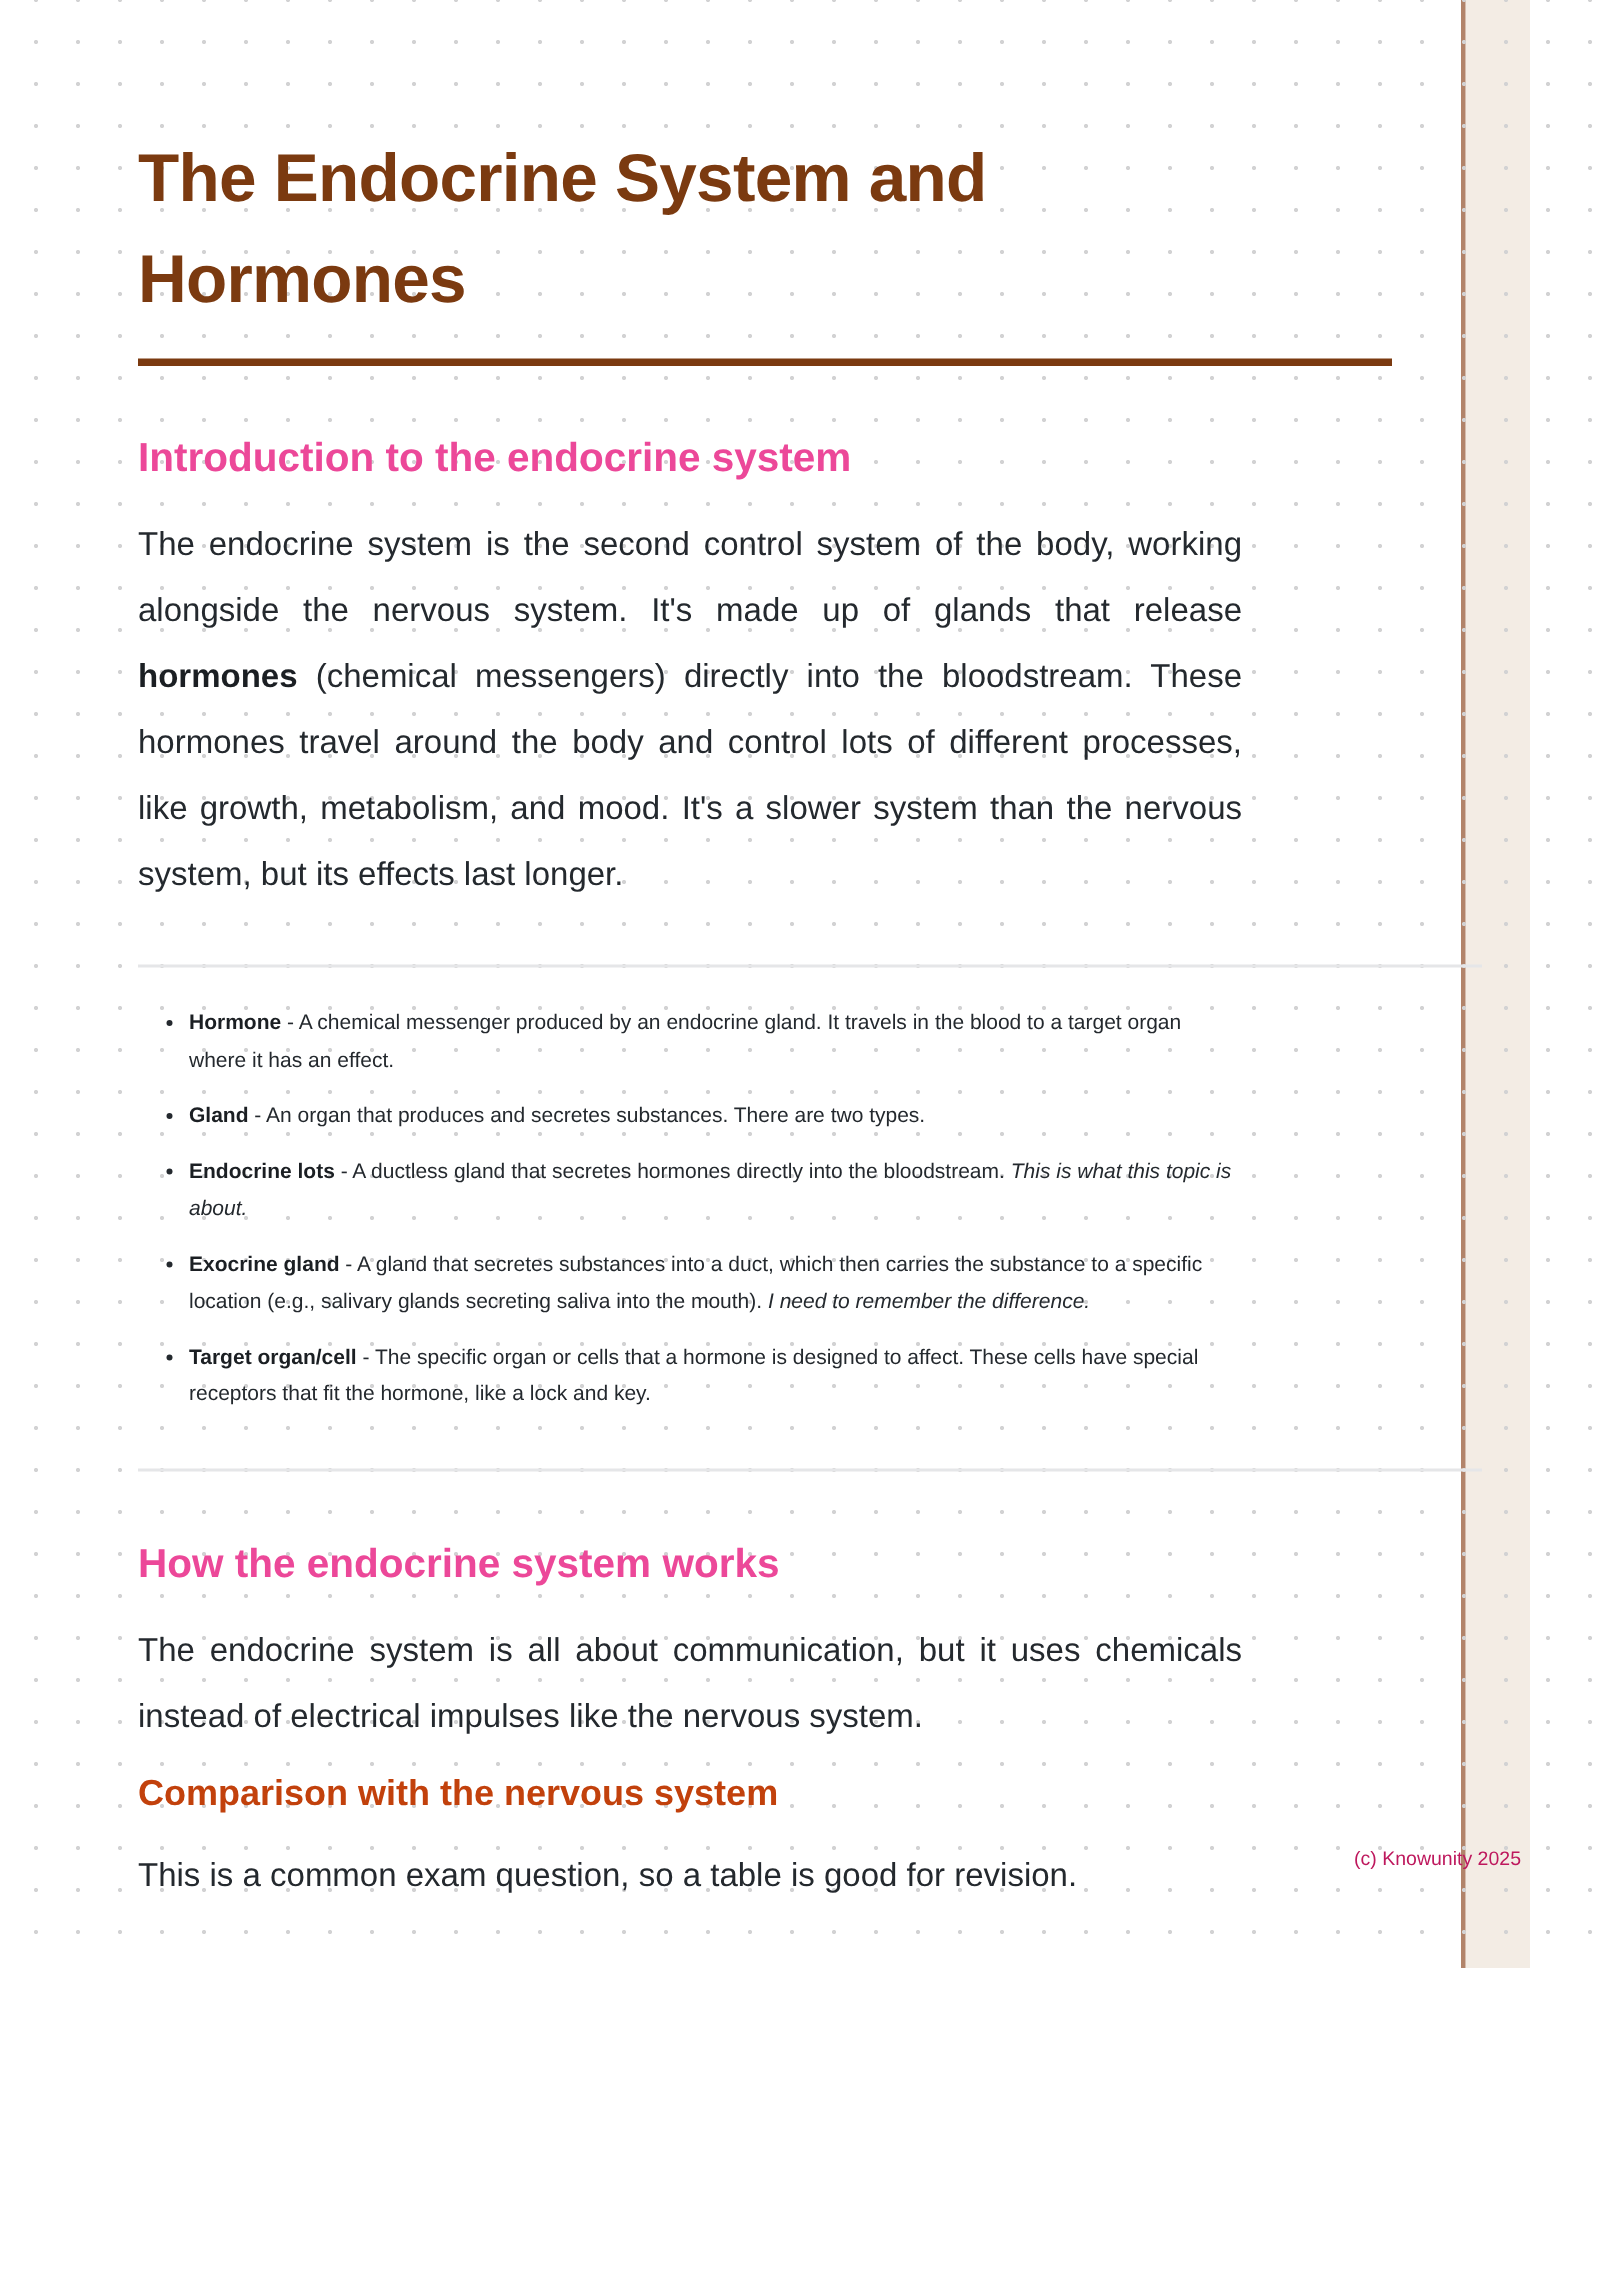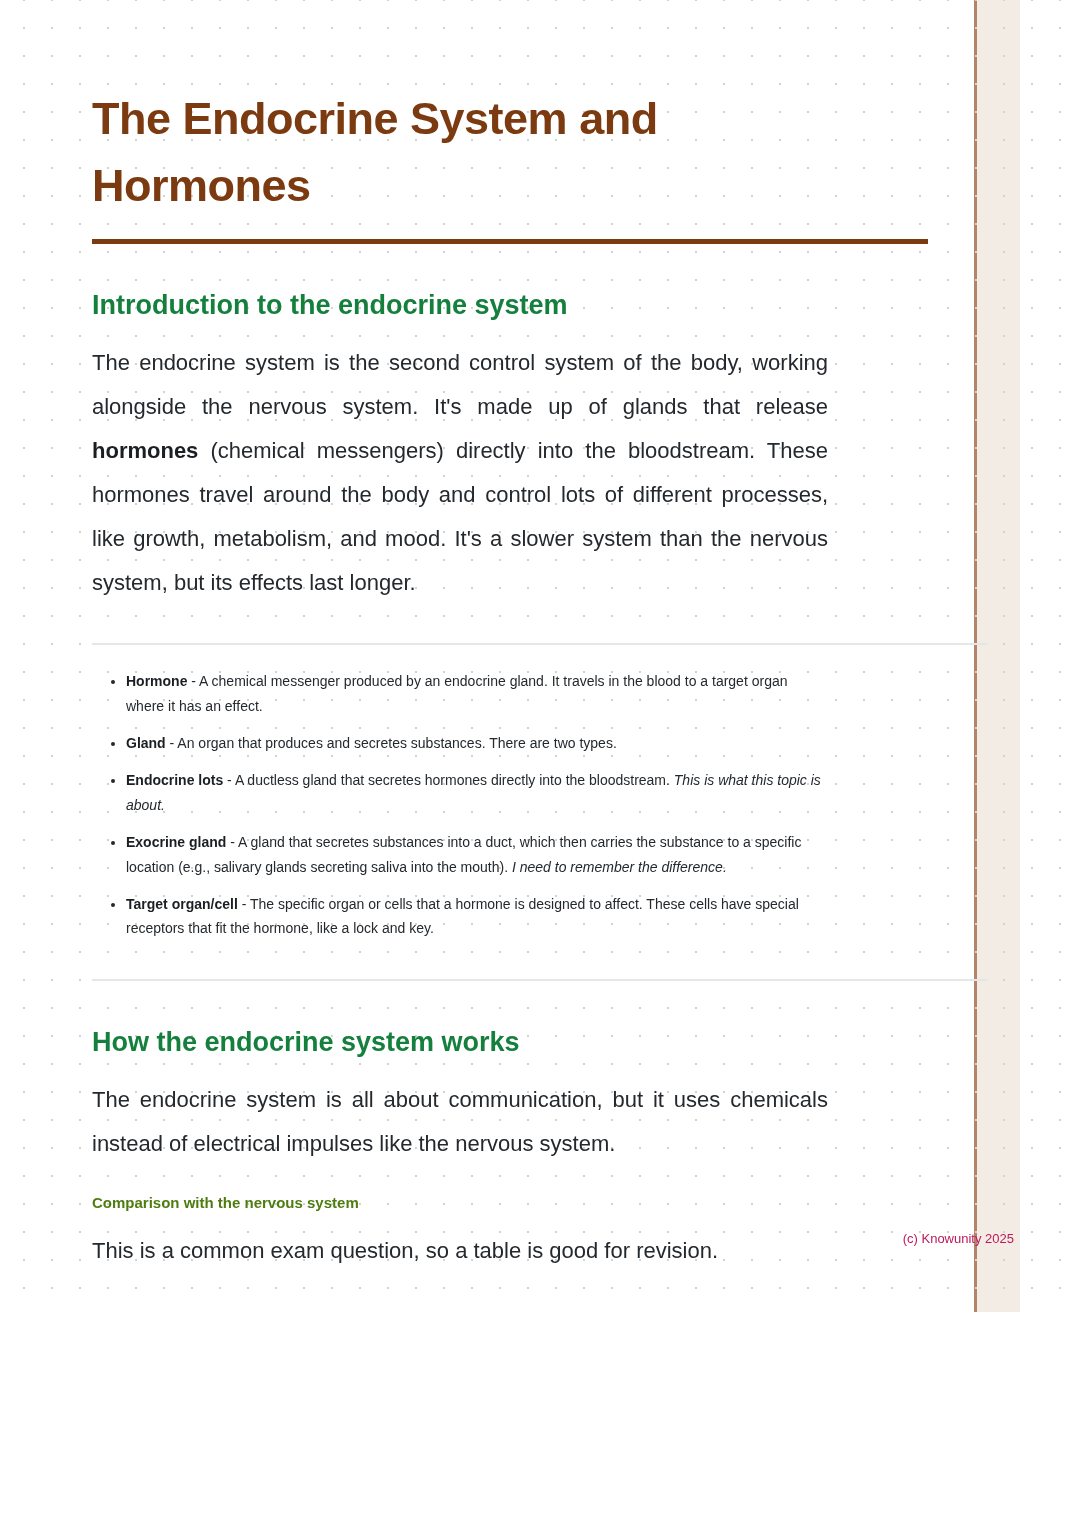--- a/index.html
+++ b/index.html
@@ -66,7 +66,7 @@
     margin: 46px 0 0 0;
     font-size: 27px;
     font-weight: 700;
-    color: #15803d;
+    color: #ec4899;
   }
   h3 {
     margin: 28px 0 0 0;

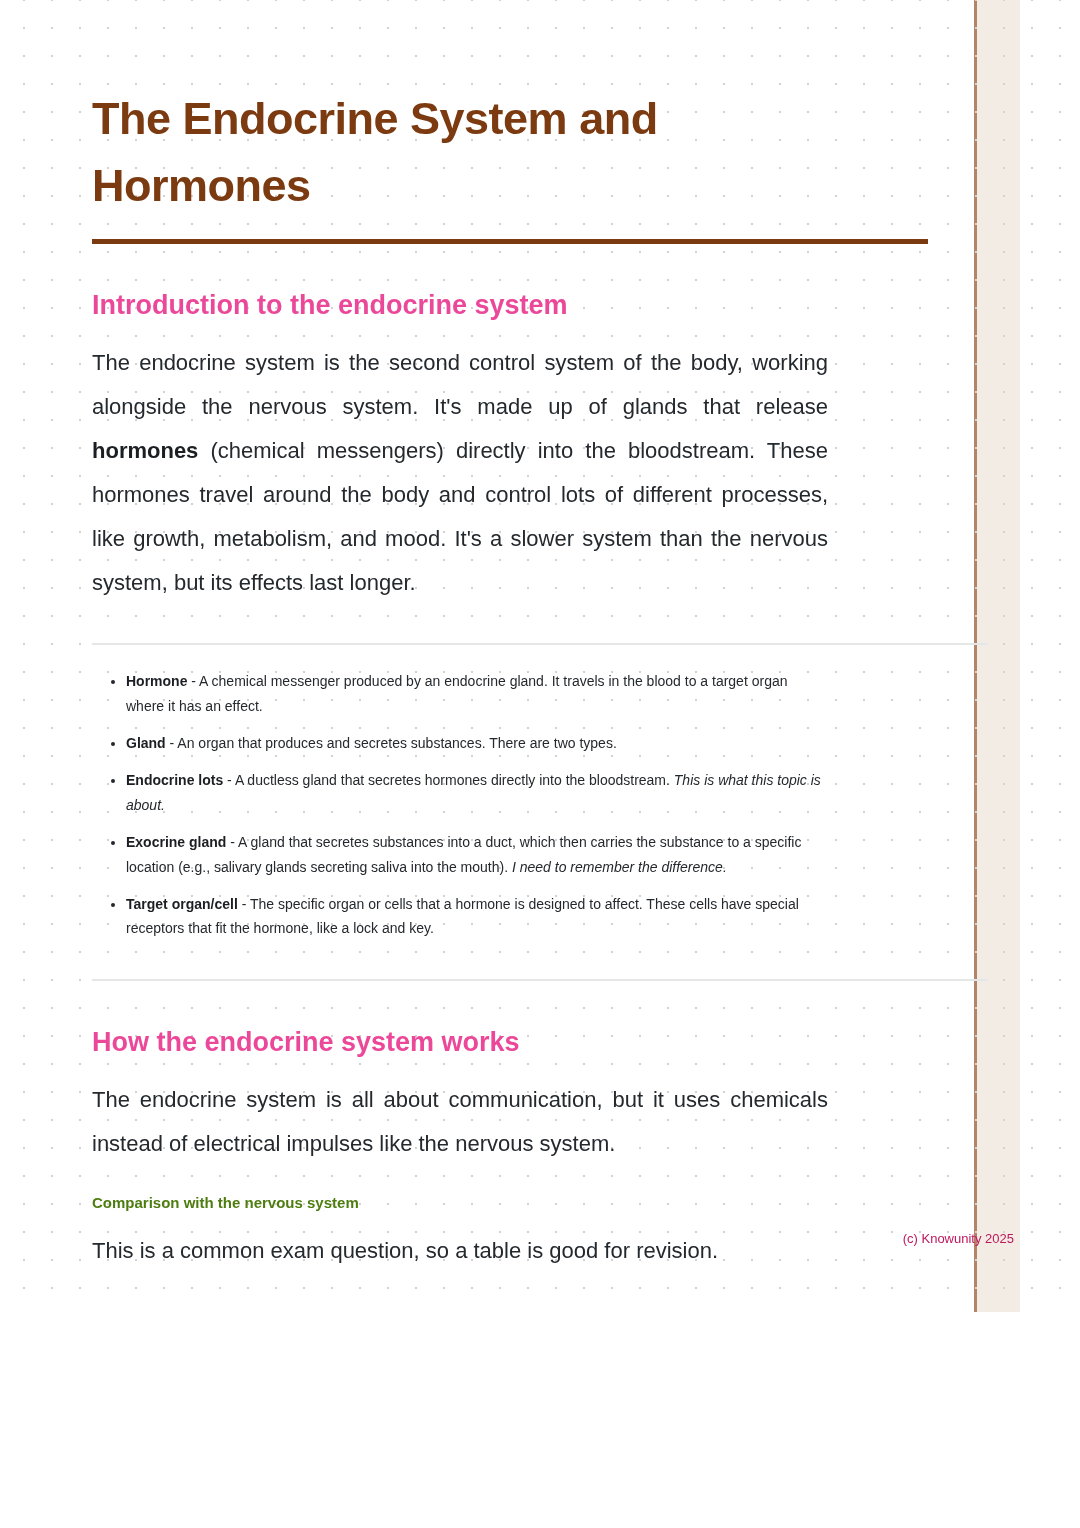--- a/index.html
+++ b/index.html
@@ -69,10 +69,10 @@
     color: #ec4899;
   }
   h3 {
-    margin: 28px 0 0 0;
-    font-size: 15px;
+    margin: 16px 0 0 0;
+    font-size: 24px;
     font-weight: 700;
-    color: #4d7c0f;
+    color: #c2410c;
   }
   p.body-par {
     margin: 20px 0 0 0;

